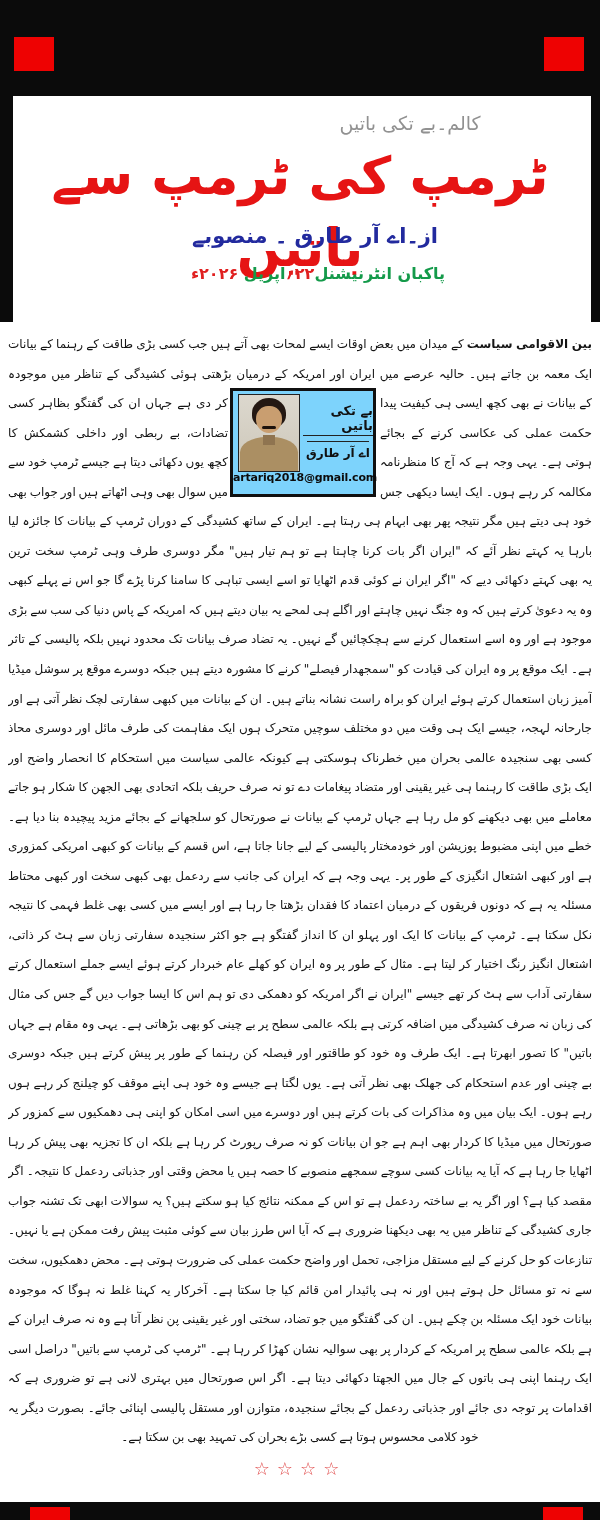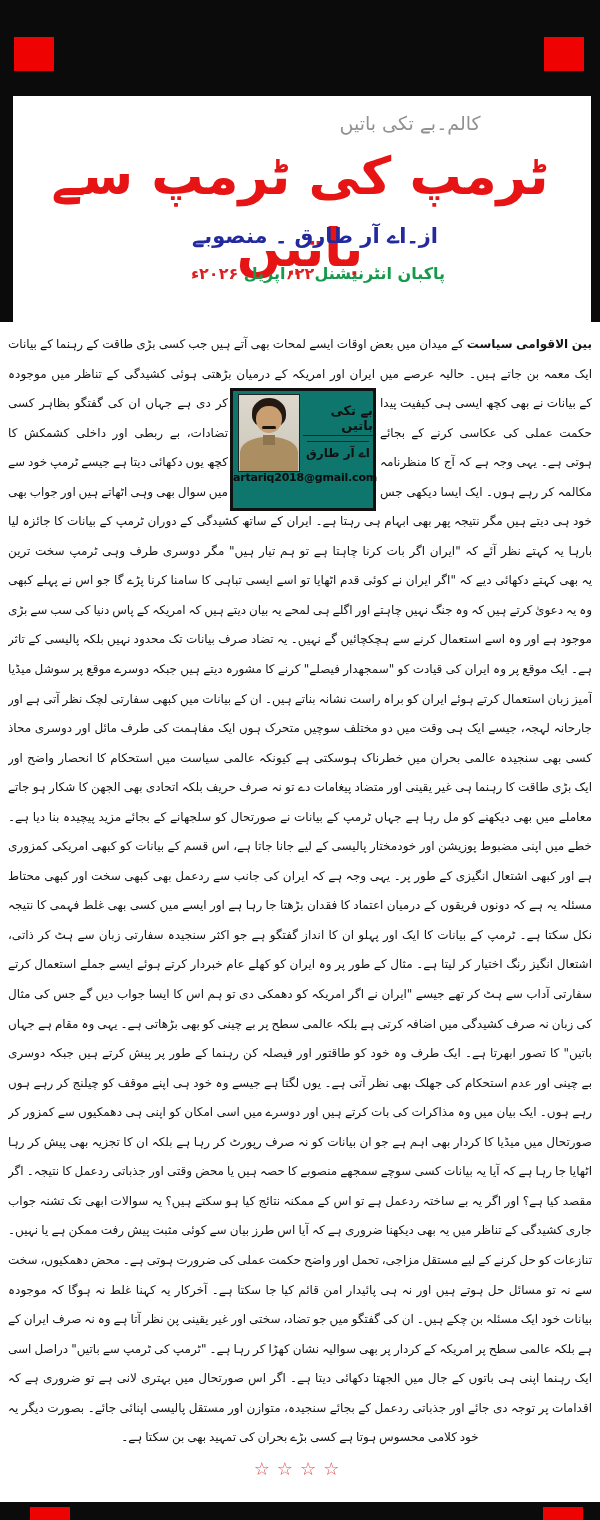--- a/index.html
+++ b/index.html
@@ -35,7 +35,7 @@
   .segR{width:212px;} .segL{width:220px;}
   .lline{text-align:center;text-align-last:center;}
   
-  .ibx{position:absolute;left:230px;top:388px;width:146px;height:123px;background:#0f766e;
+  .ibx{position:absolute;left:230px;top:388px;width:146px;height:109px;background:#7dd3fc;
        border:3px solid #101010;box-sizing:border-box;direction:rtl;}
   .ibx-top{display:flex;height:76px;align-items:stretch;}
   .ibx-text{width:70px;display:flex;flex-direction:column;align-items:center;

